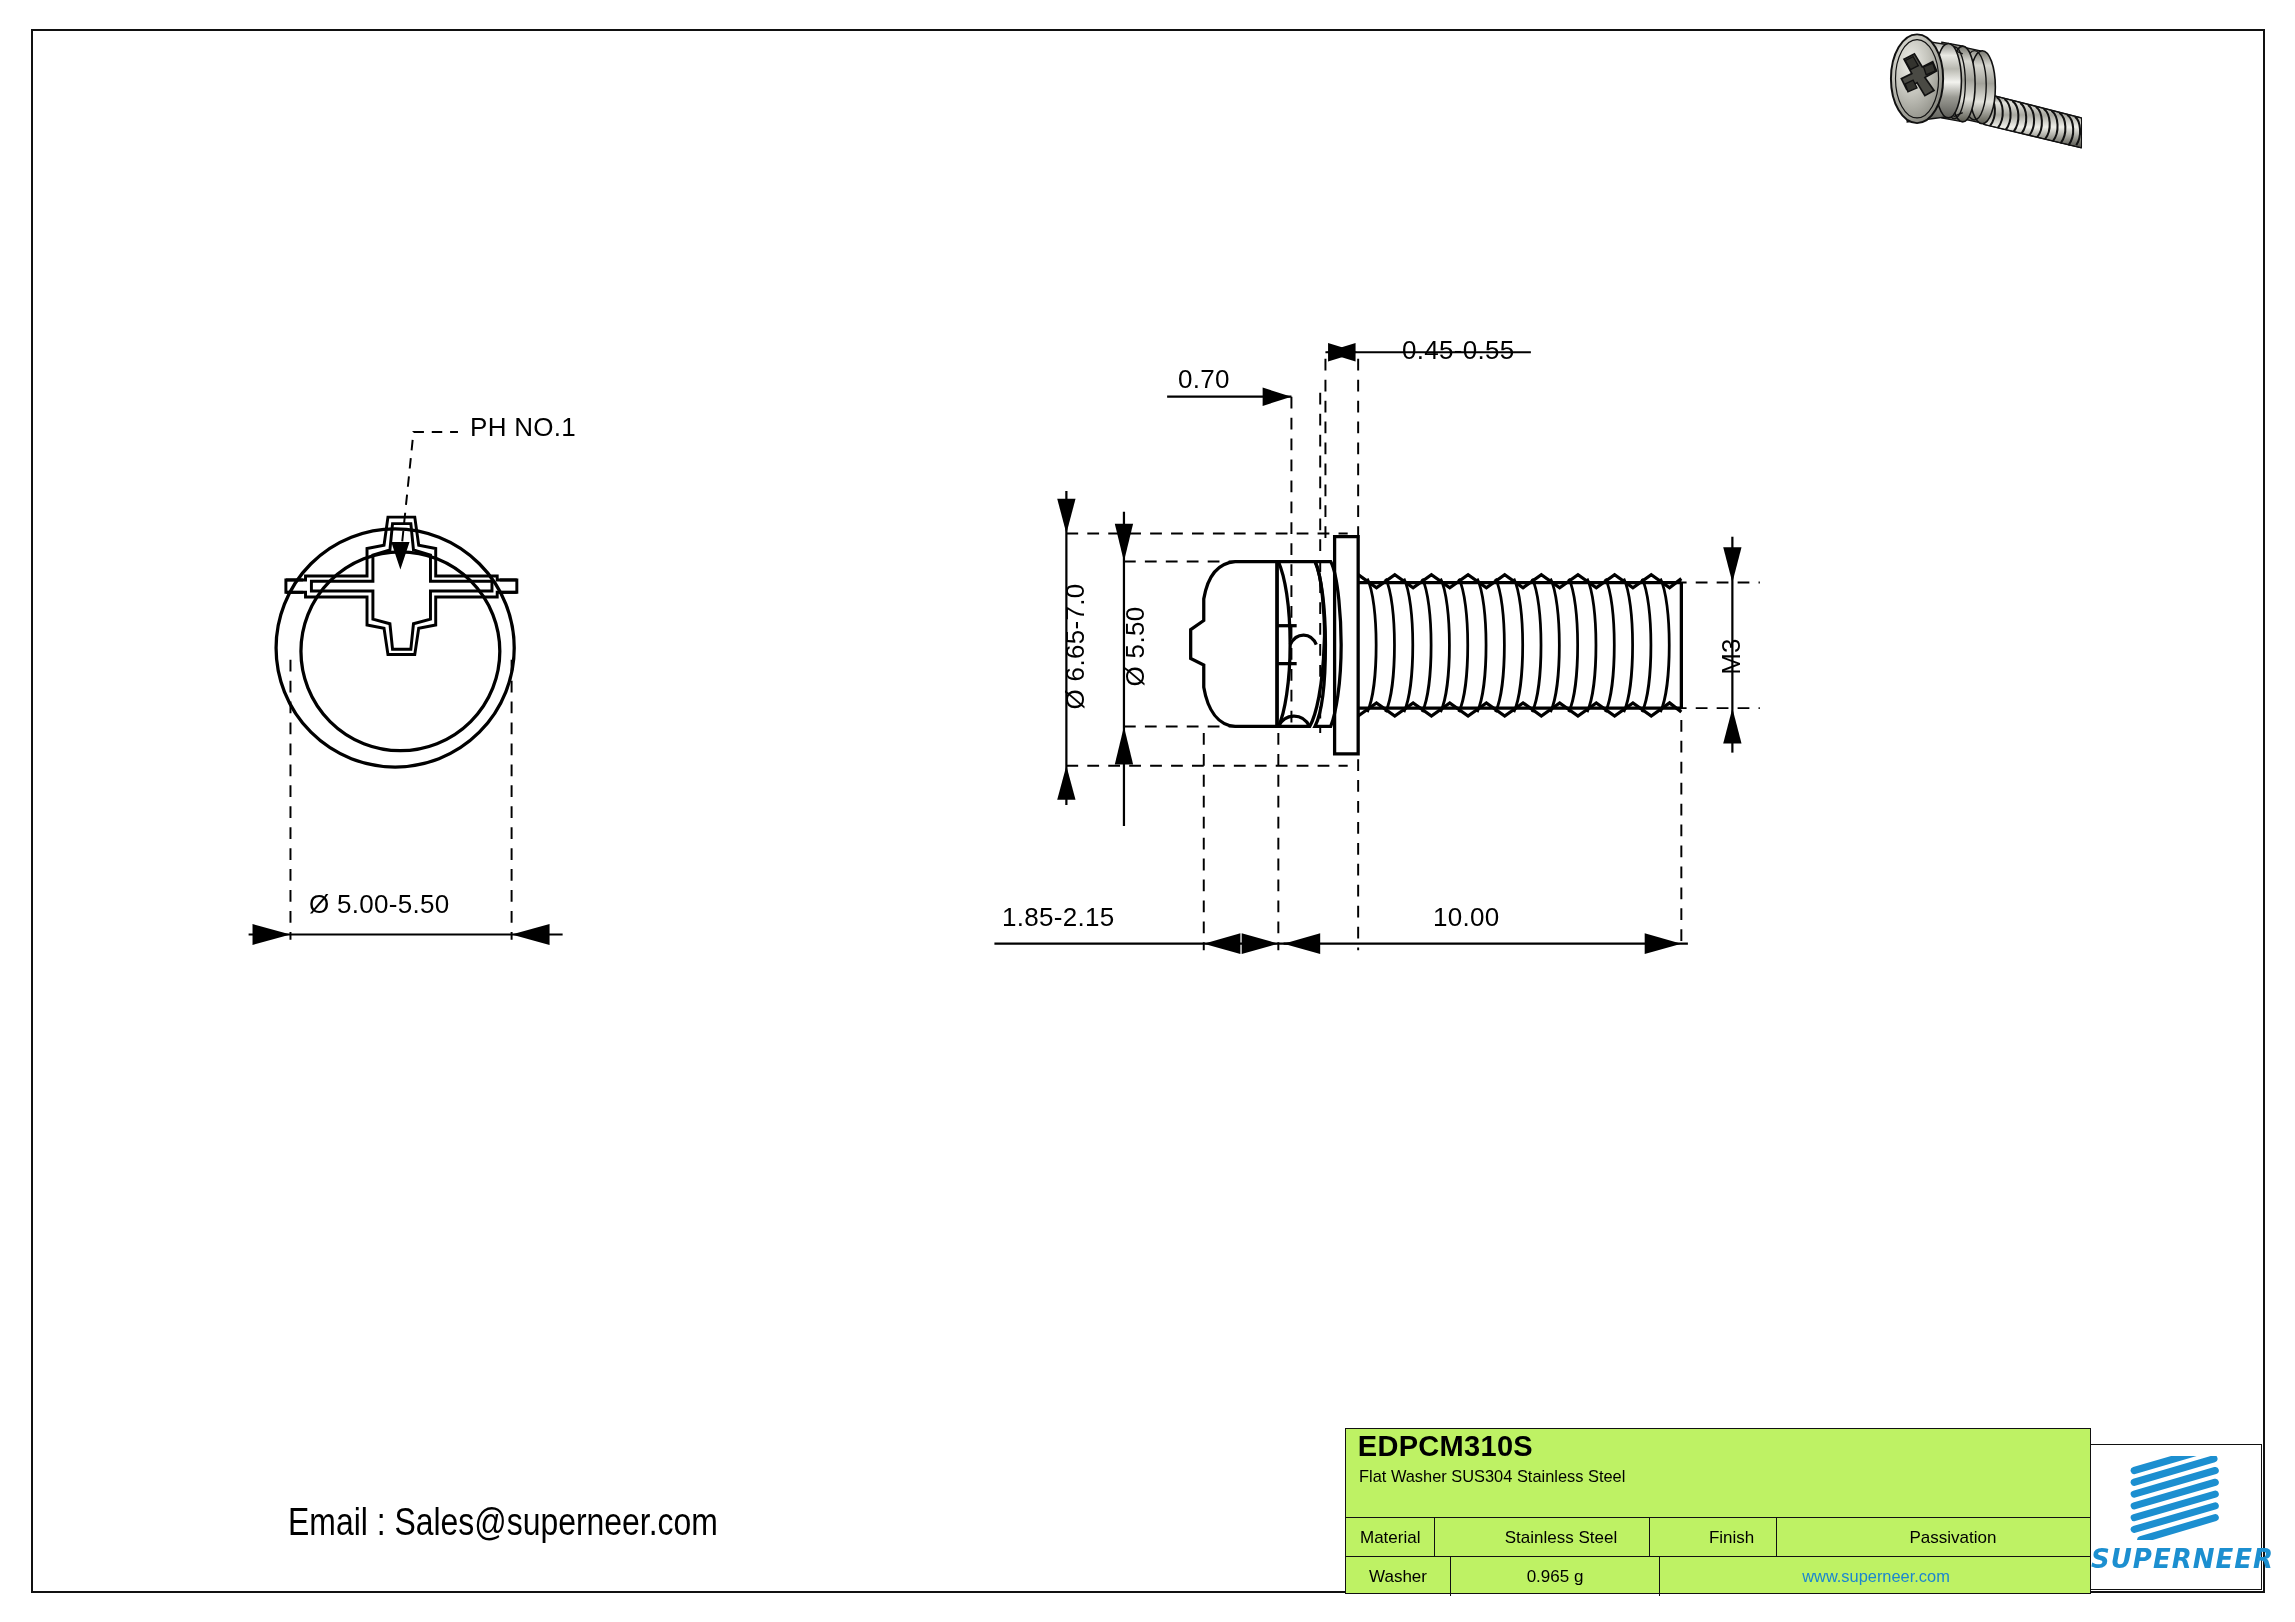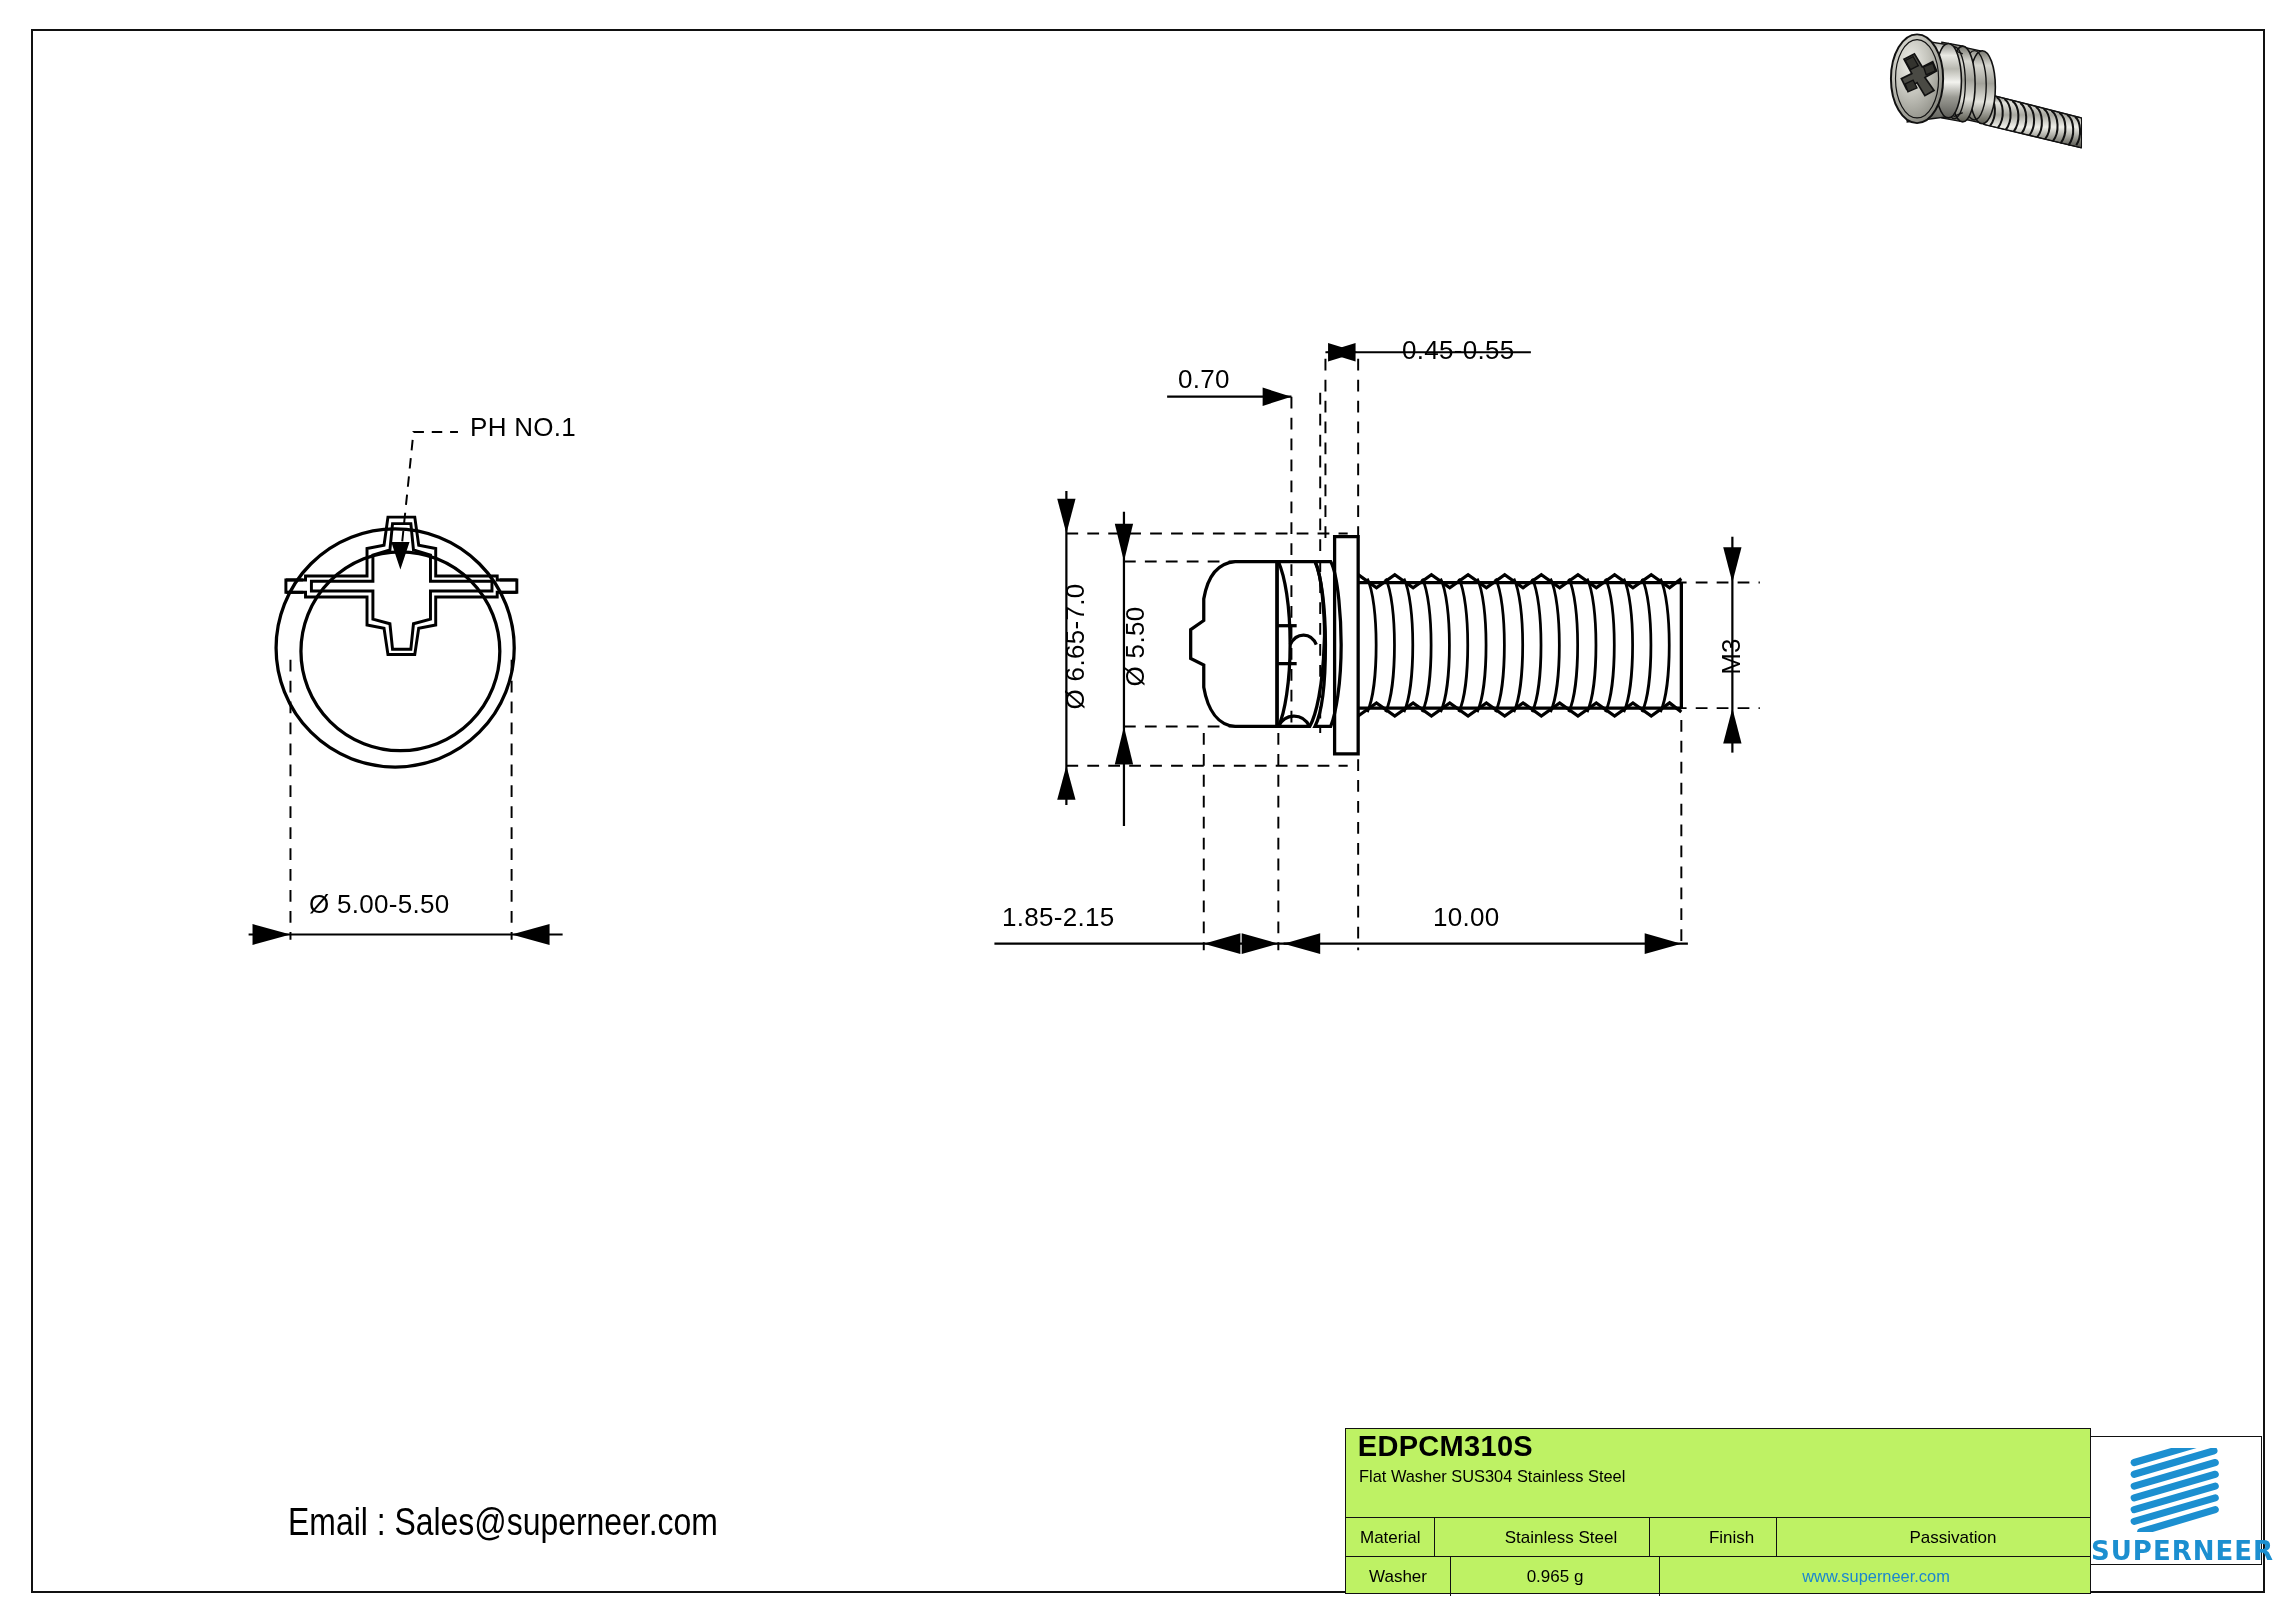--- a/index.html
+++ b/index.html
@@ -23,8 +23,8 @@
               box-sizing:border-box;}
   #tb-left{position:absolute;left:0;top:0;width:746px;height:166px;
            border:1.6px solid #111;box-sizing:border-box;background:#bef264;}
-  #tb-right{position:absolute;left:746px;top:8px;width:171px;height:129px;
-            border:1.6px solid #111;border-left:none;box-sizing:border-box;background:#fff;}
+  #tb-right{position:absolute;left:746px;top:16px;width:171px;height:146px;
+            border:1.6px solid #111;border-left:none;box-sizing:border-box;background:#fff;font-style:italic;}
 
   #tb-code{position:absolute;left:11.8px;top:2.6px;font-size:29px;font-weight:bold;
            letter-spacing:0.3px;line-height:1;}

